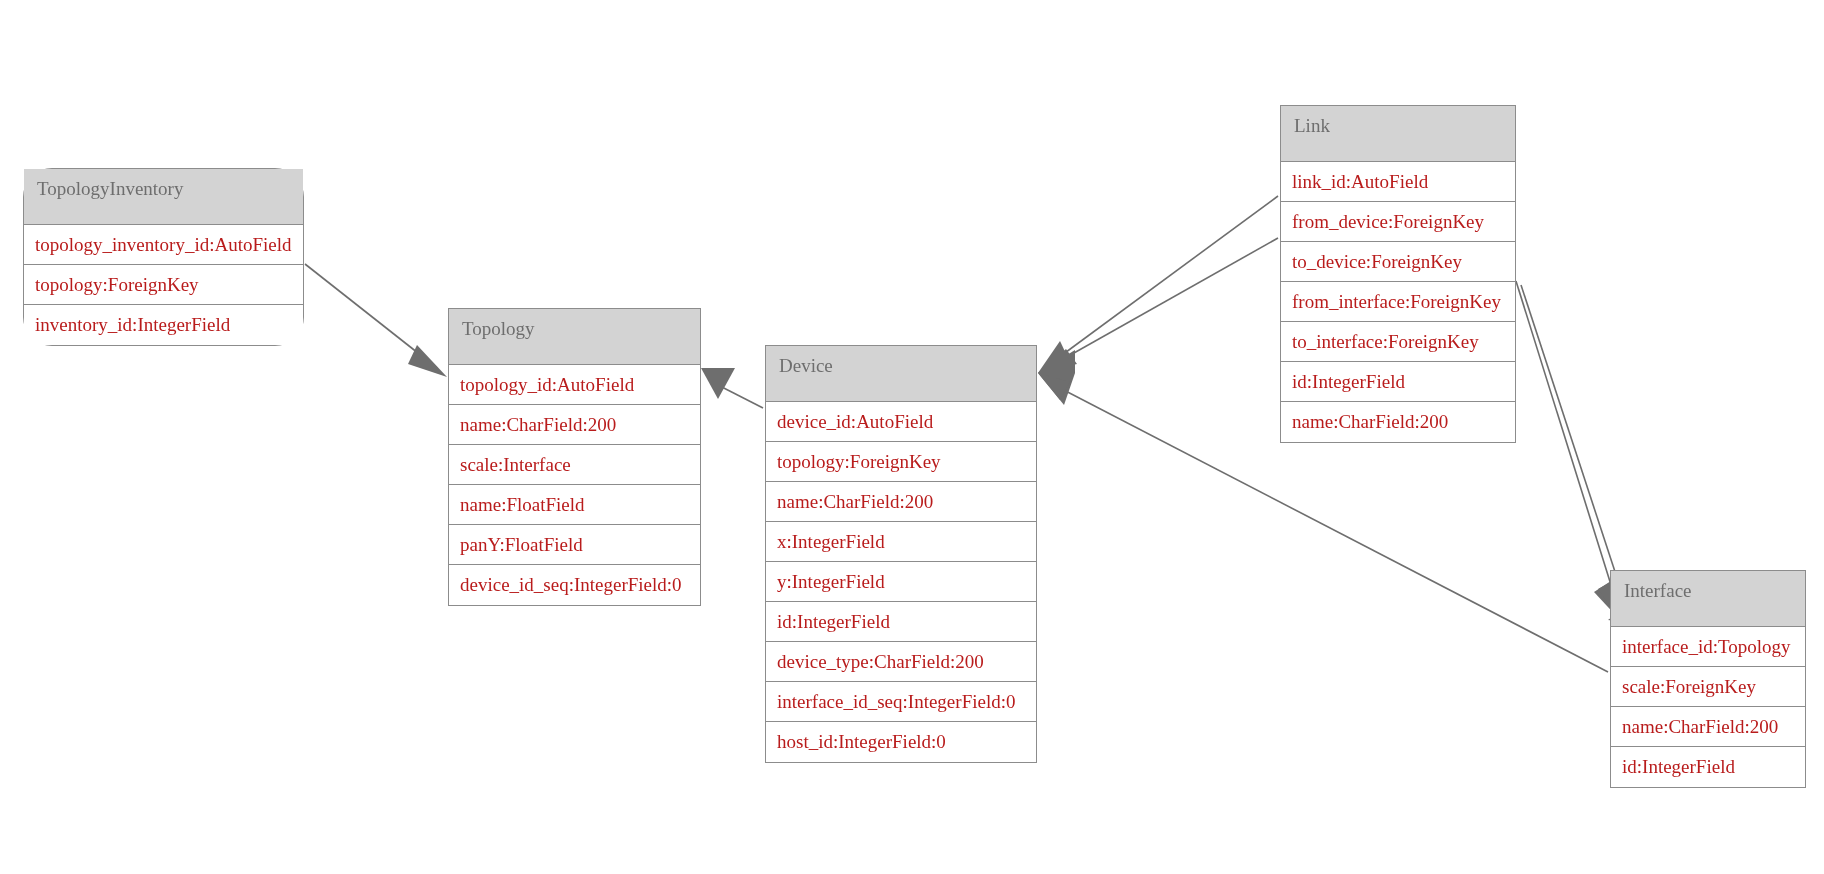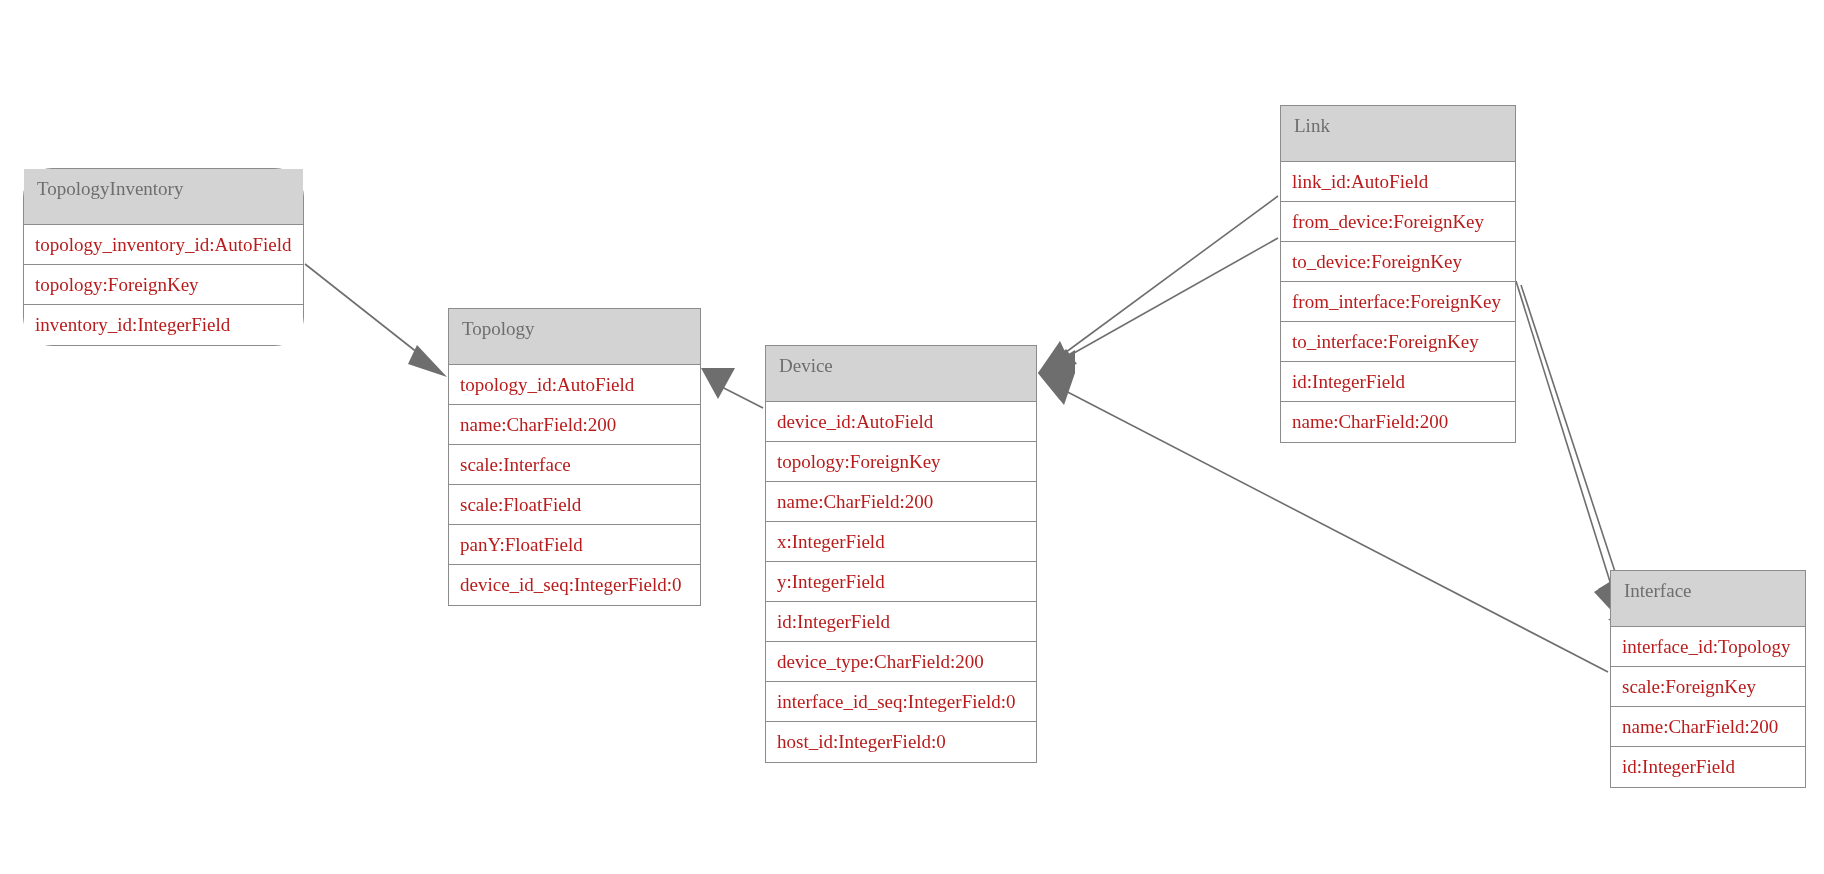--- a/index.html
+++ b/index.html
@@ -124,7 +124,7 @@
     <div class="entity-field">topology_id:AutoField</div>
     <div class="entity-field">name:CharField:200</div>
     <div class="entity-field">scale:Interface</div>
-    <div class="entity-field">scale:FloatField</div>
+    <div class="entity-field">name:FloatField</div>
     <div class="entity-field">panY:FloatField</div>
     <div class="entity-field">device_id_seq:IntegerField:0</div>
   </div>

